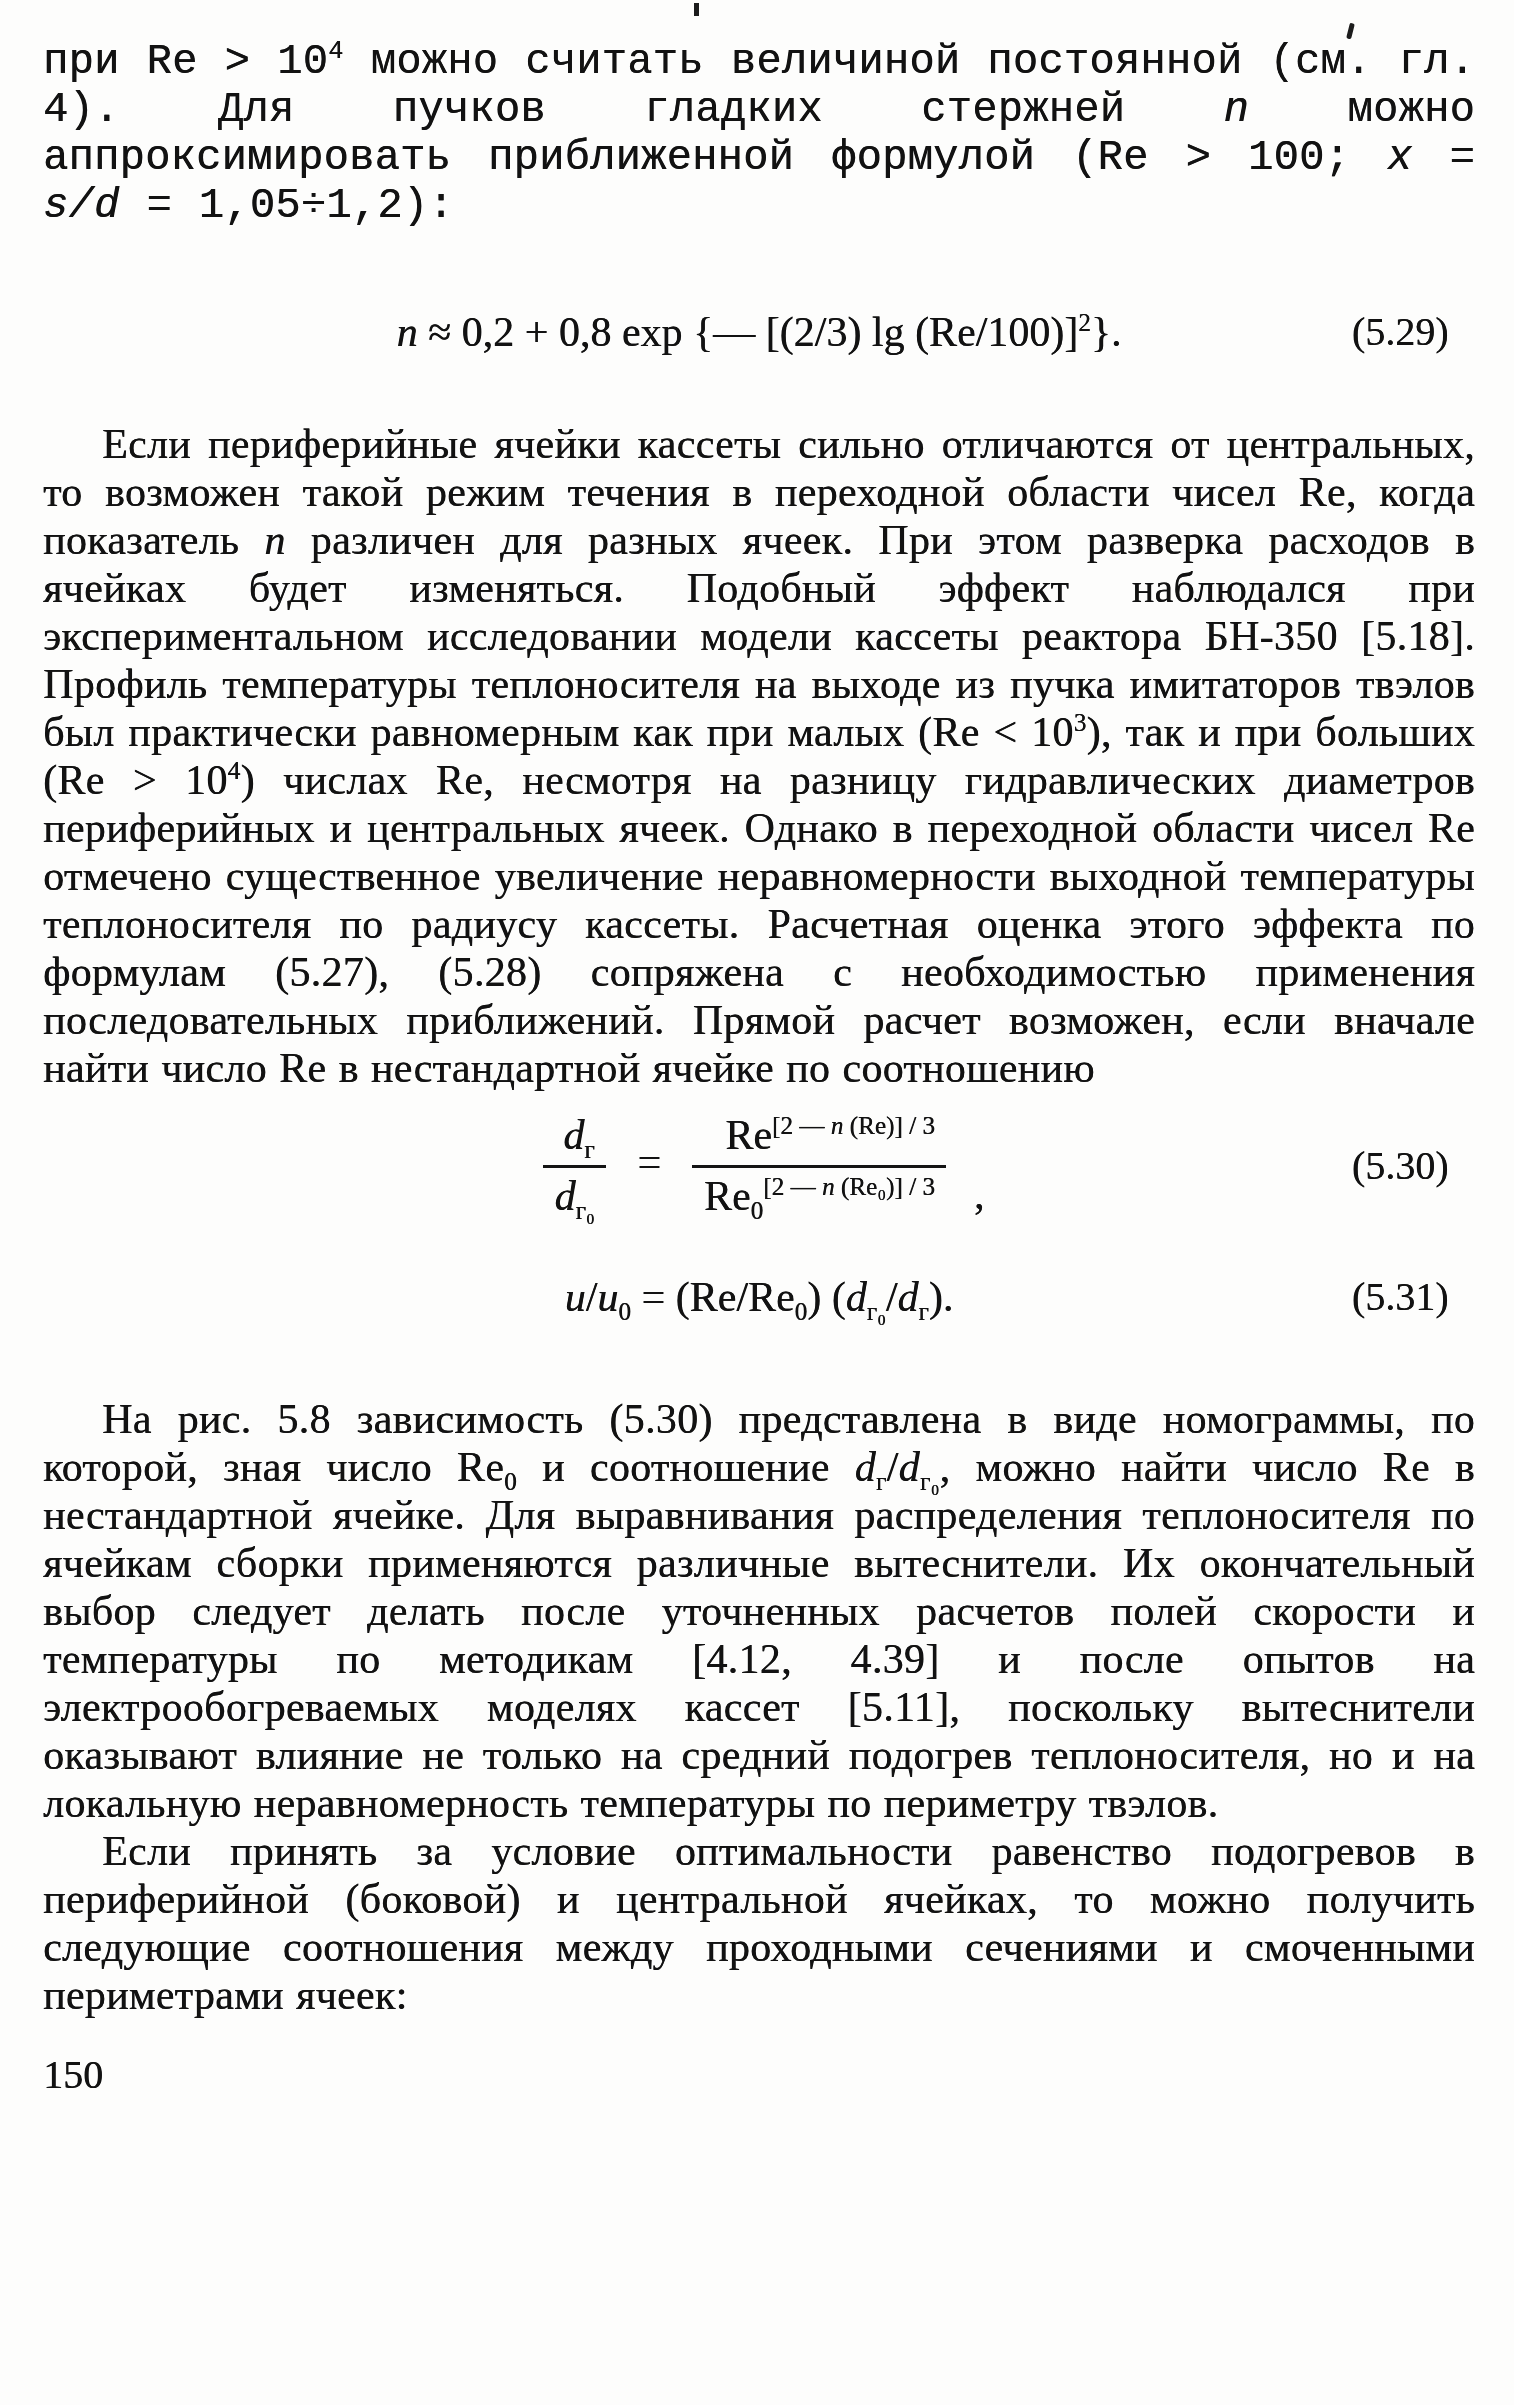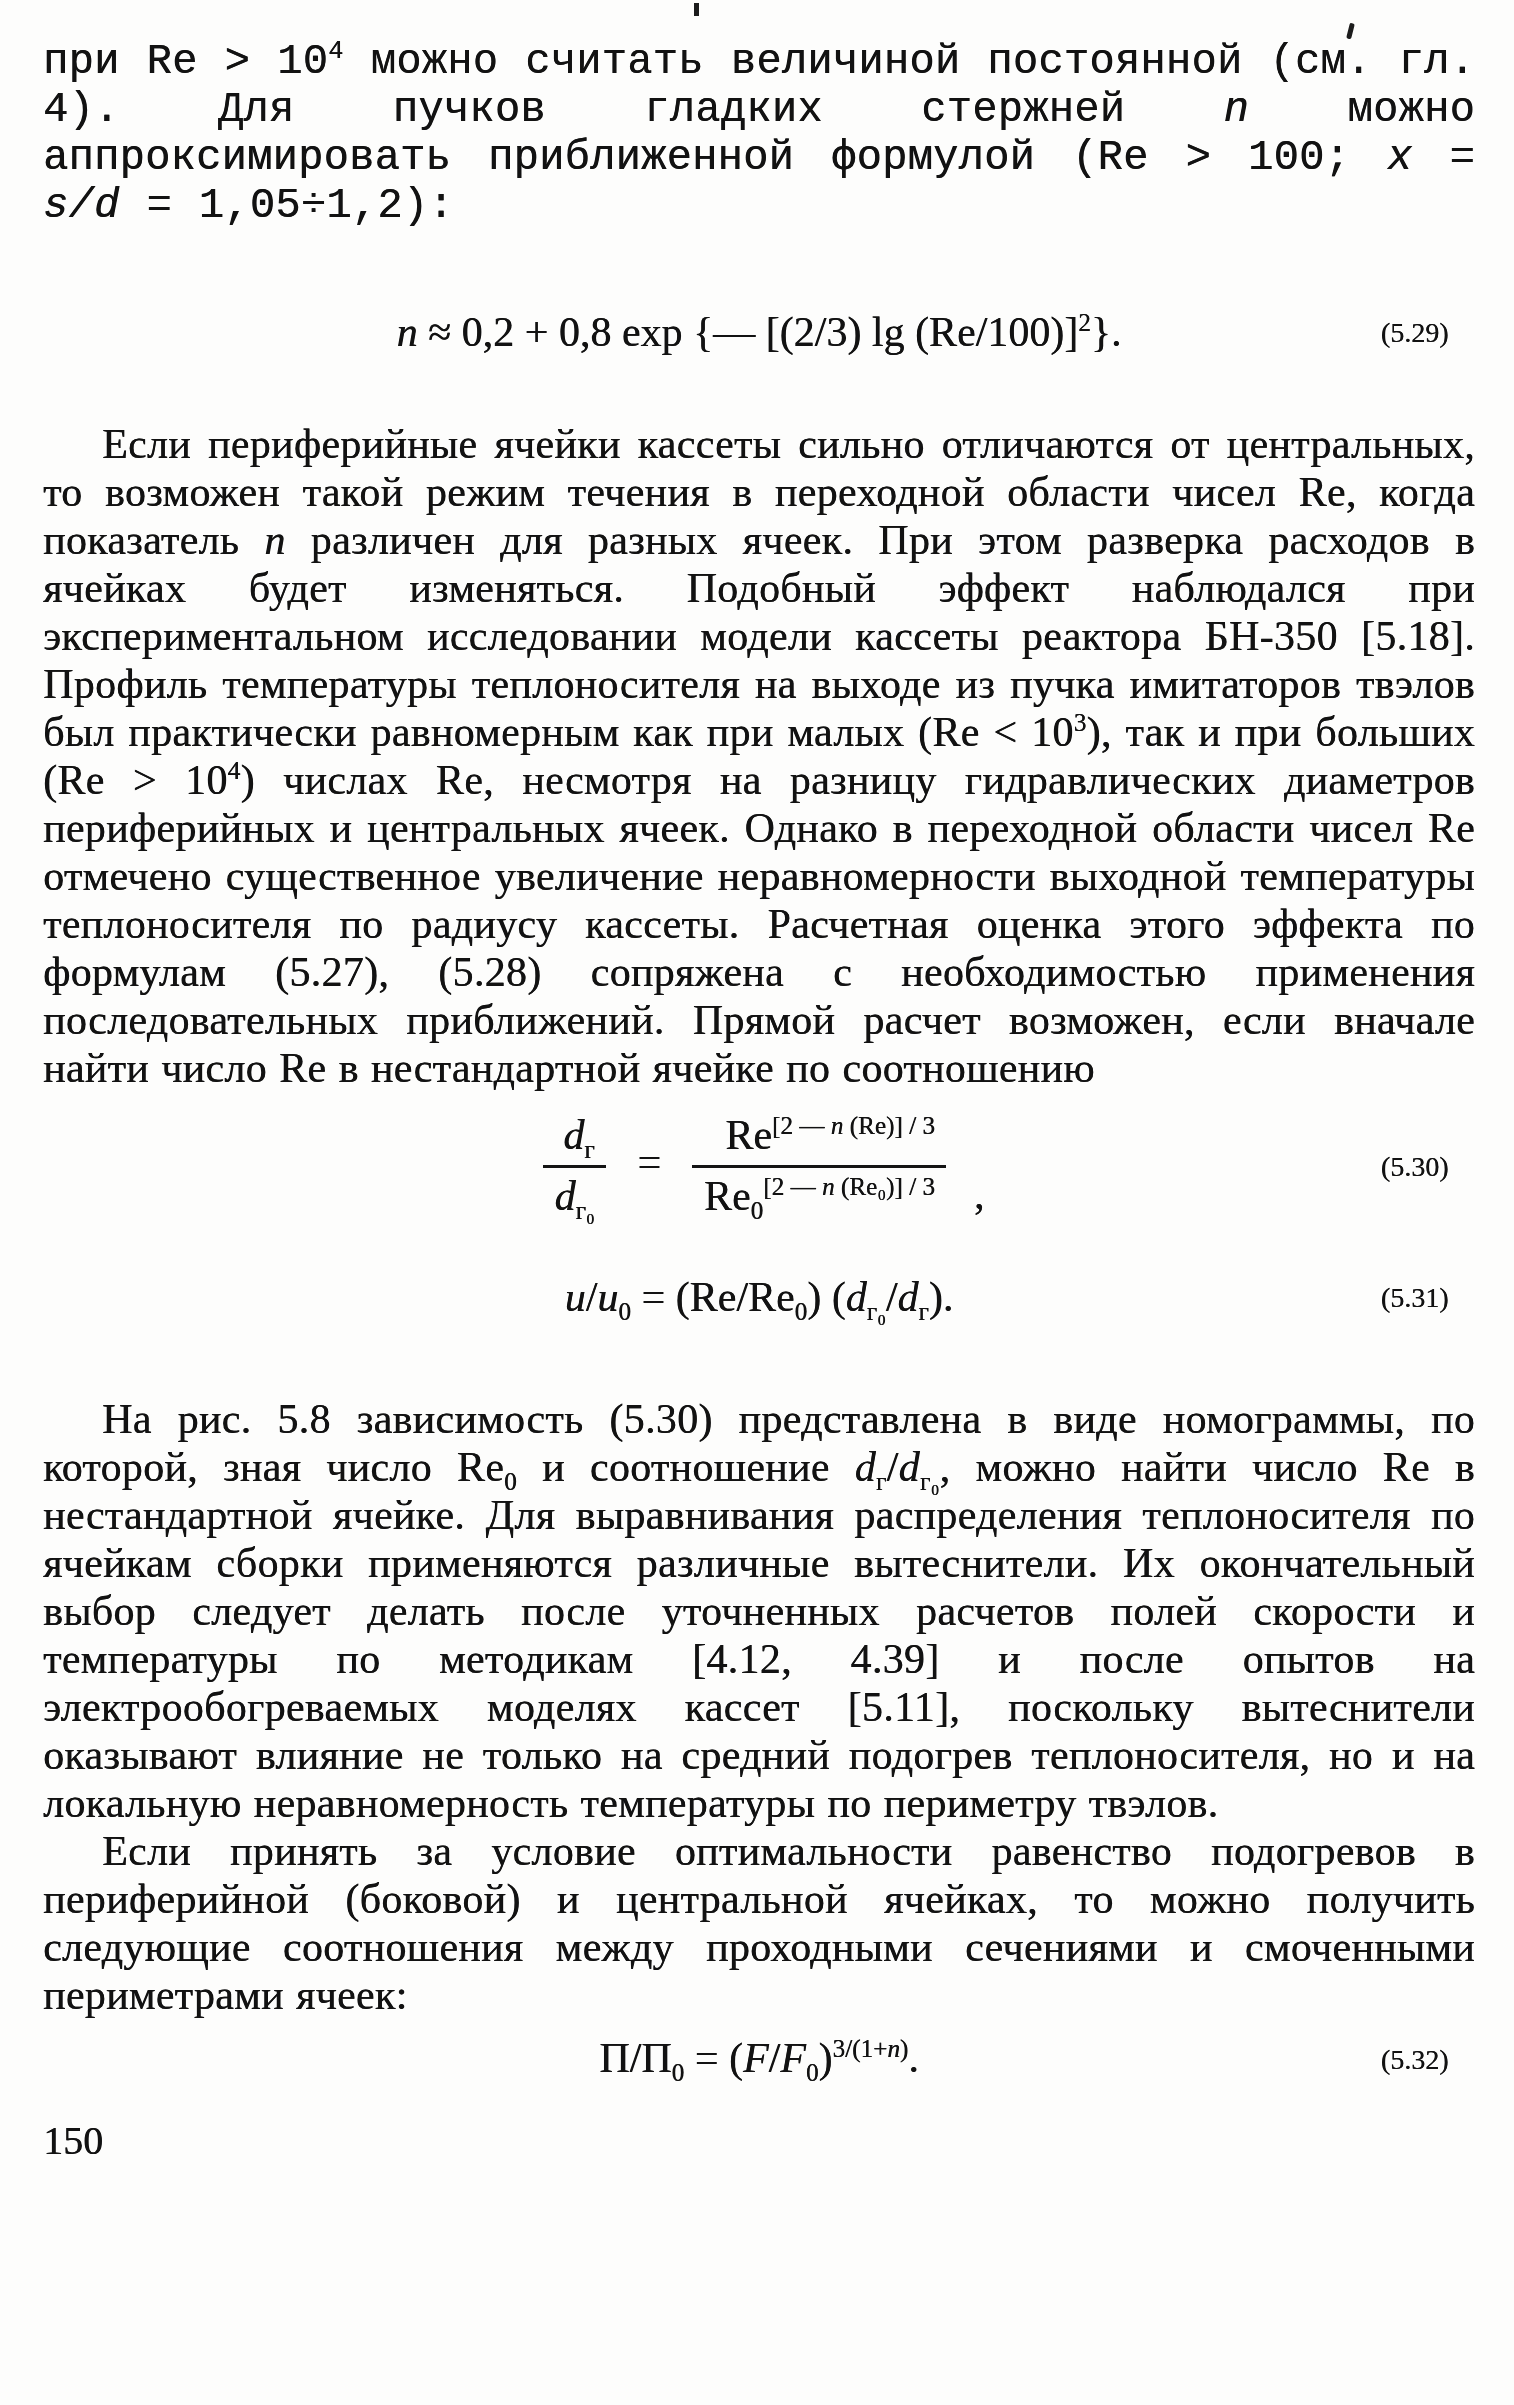--- a/index.html
+++ b/index.html
@@ -51,7 +51,7 @@
     right: 26.5px;
     top: 50%;
     transform: translateY(-50%);
-    font-size: 28px;
+    font-size: 40px;
   }
   .frac {
     display: inline-block;

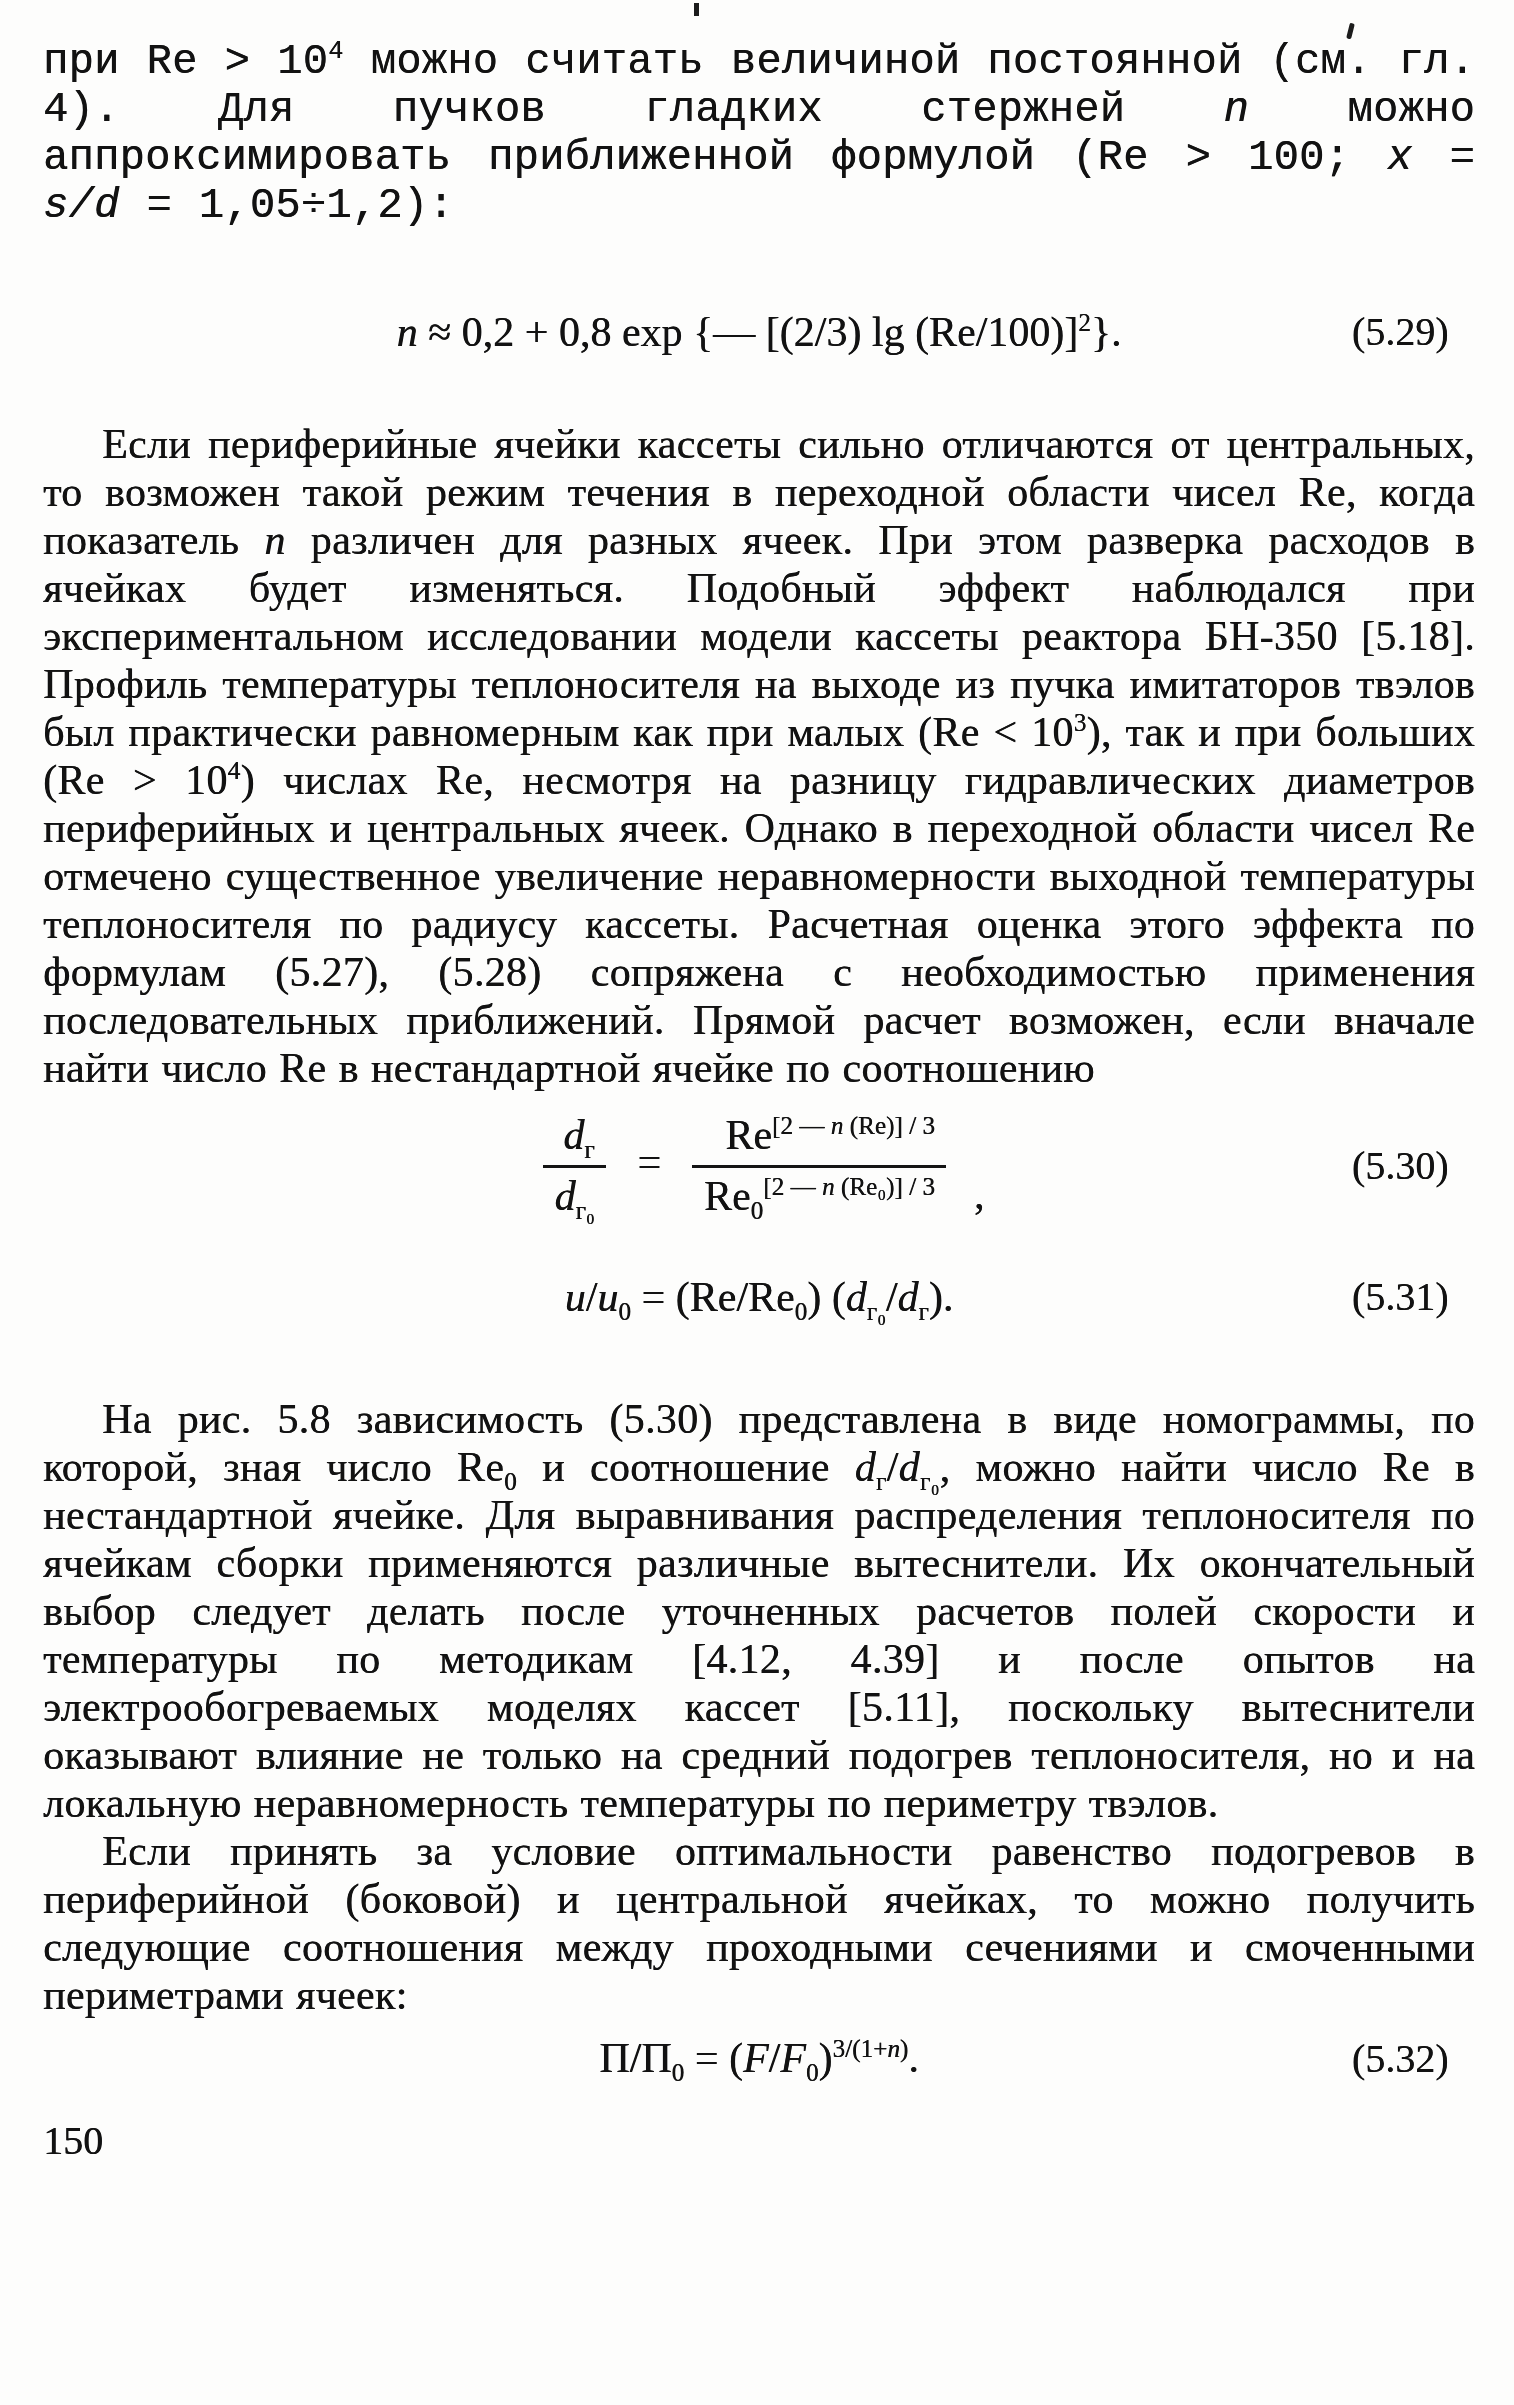--- a/index.html
+++ b/index.html
@@ -124,10 +124,6 @@
 
     <p class="para indent"><span>Если принять за условие оптимальности равенство подогревов в периферийной (боковой) и центральной ячейках, то можно получить следующие соотношения между проходными сечениями и смоченными периметрами ячеек:</span></p>
 
-    <div class="equation eq532">
-      <span class="eq-body"><span>П/П</span><span class="sub">0</span><span> = (</span><span class="i">F</span><span>/</span><span class="i">F</span><span class="sub">0</span><span>)</span><span class="sup">3/(1+</span><span class="sup i">n</span><span class="sup">)</span><span>.</span></span>
-      <span class="eq-no">(5.32)</span>
-    </div>
 
     <div class="page-number">150</div>
 

